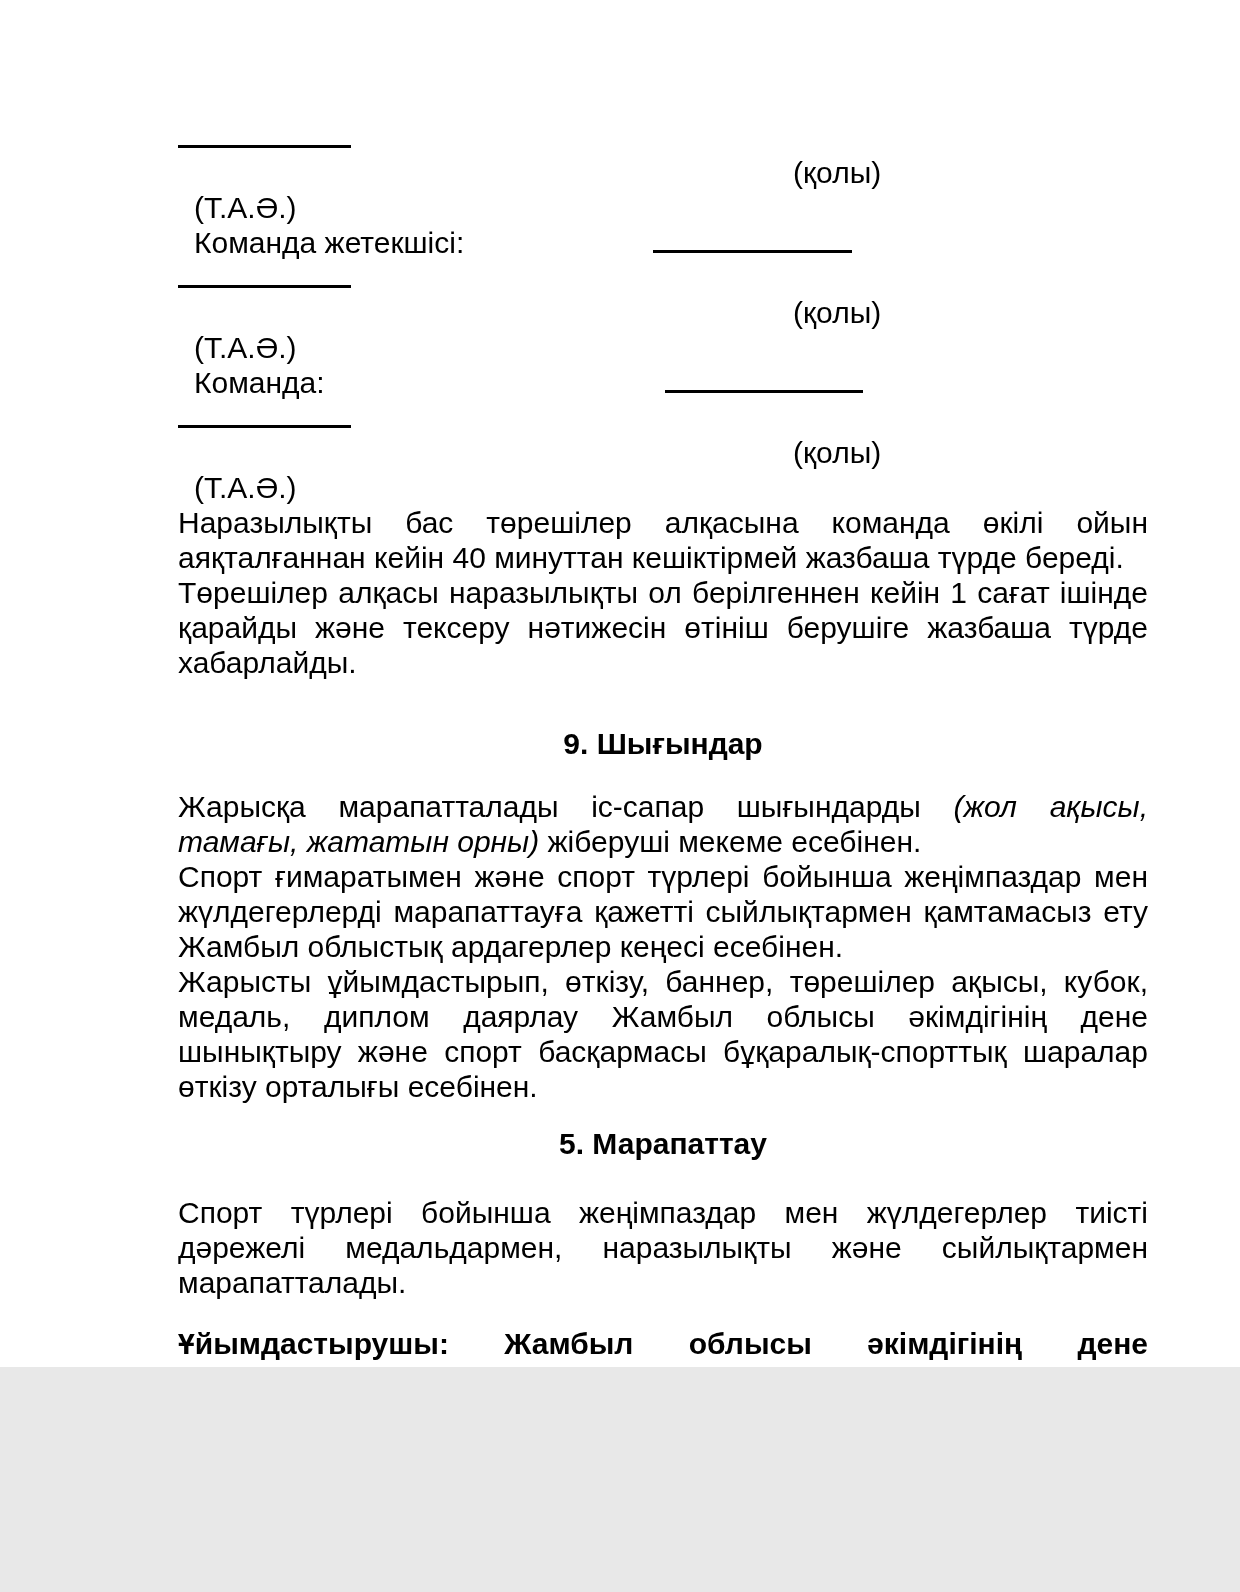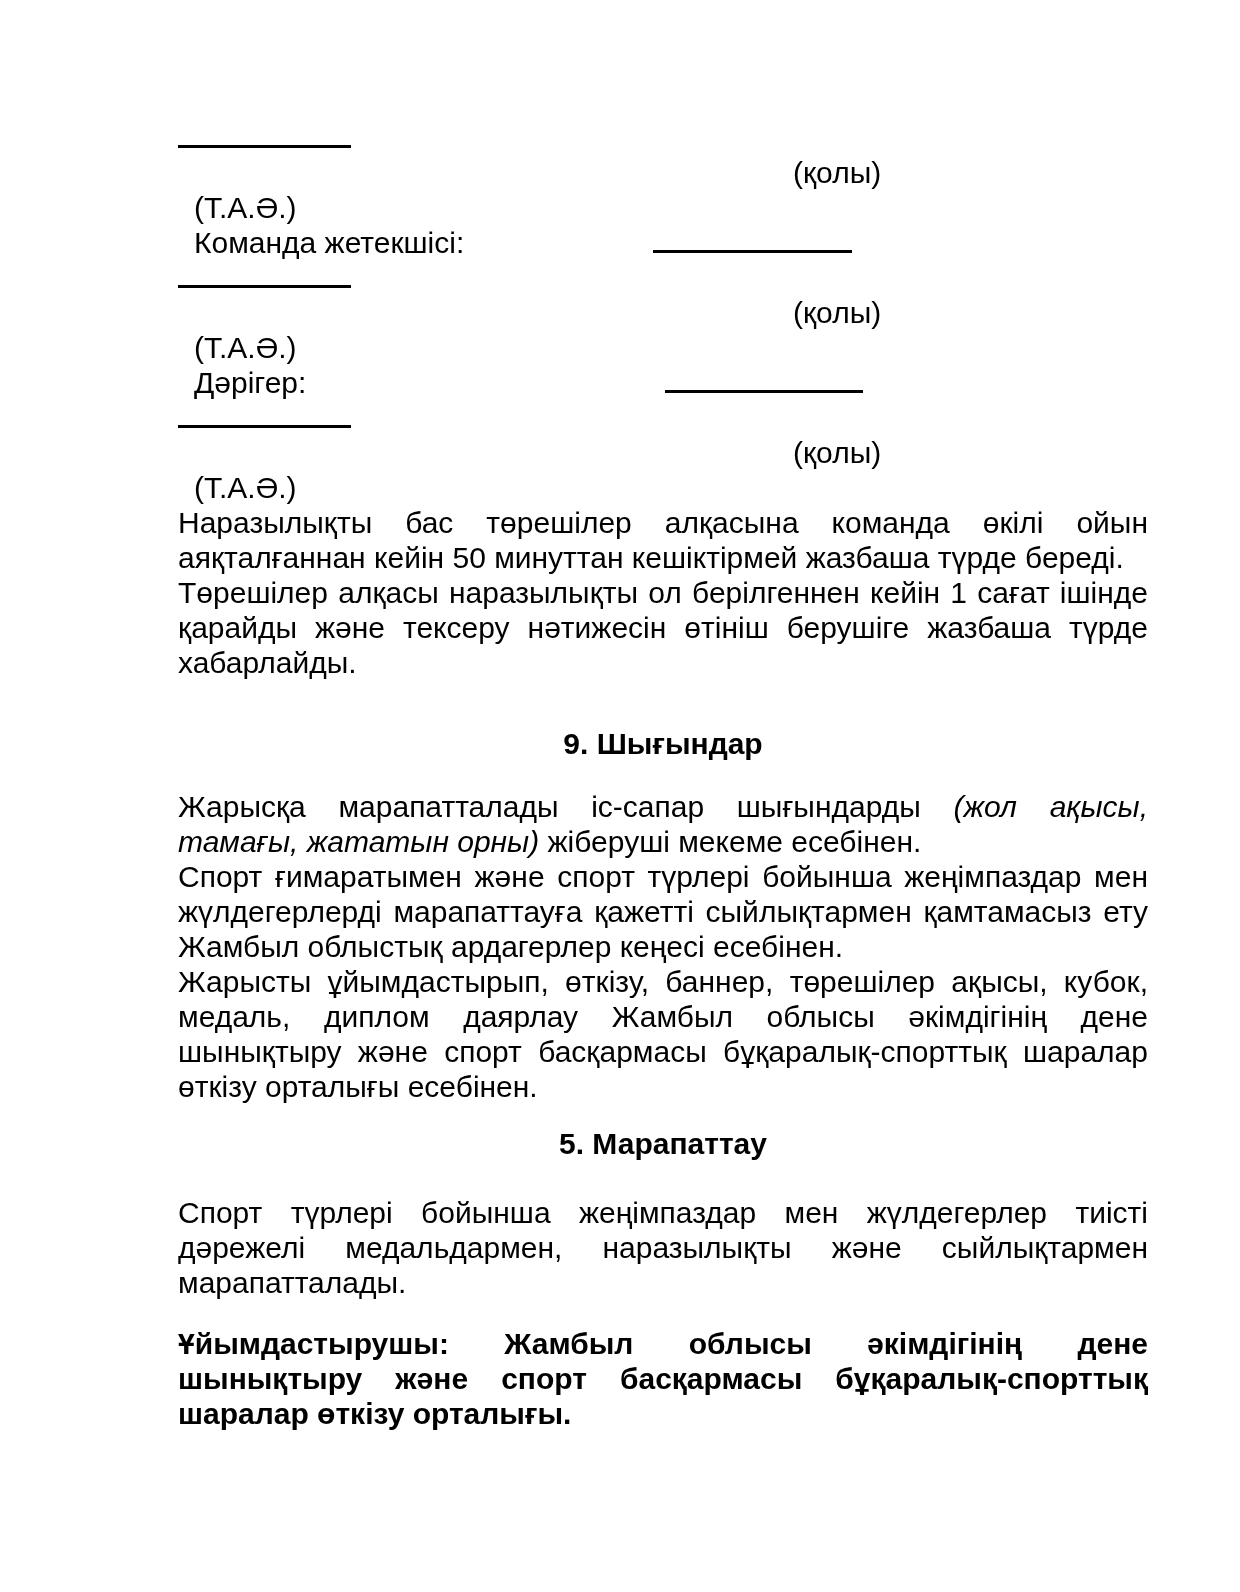--- a/index.html
+++ b/index.html
@@ -6,7 +6,7 @@
   .page{
     position:relative;
     width:1240px;
-    height:1592px;
+    height:1367px;
     margin:0 auto;
     background:#ffffff;
     color:#000000;

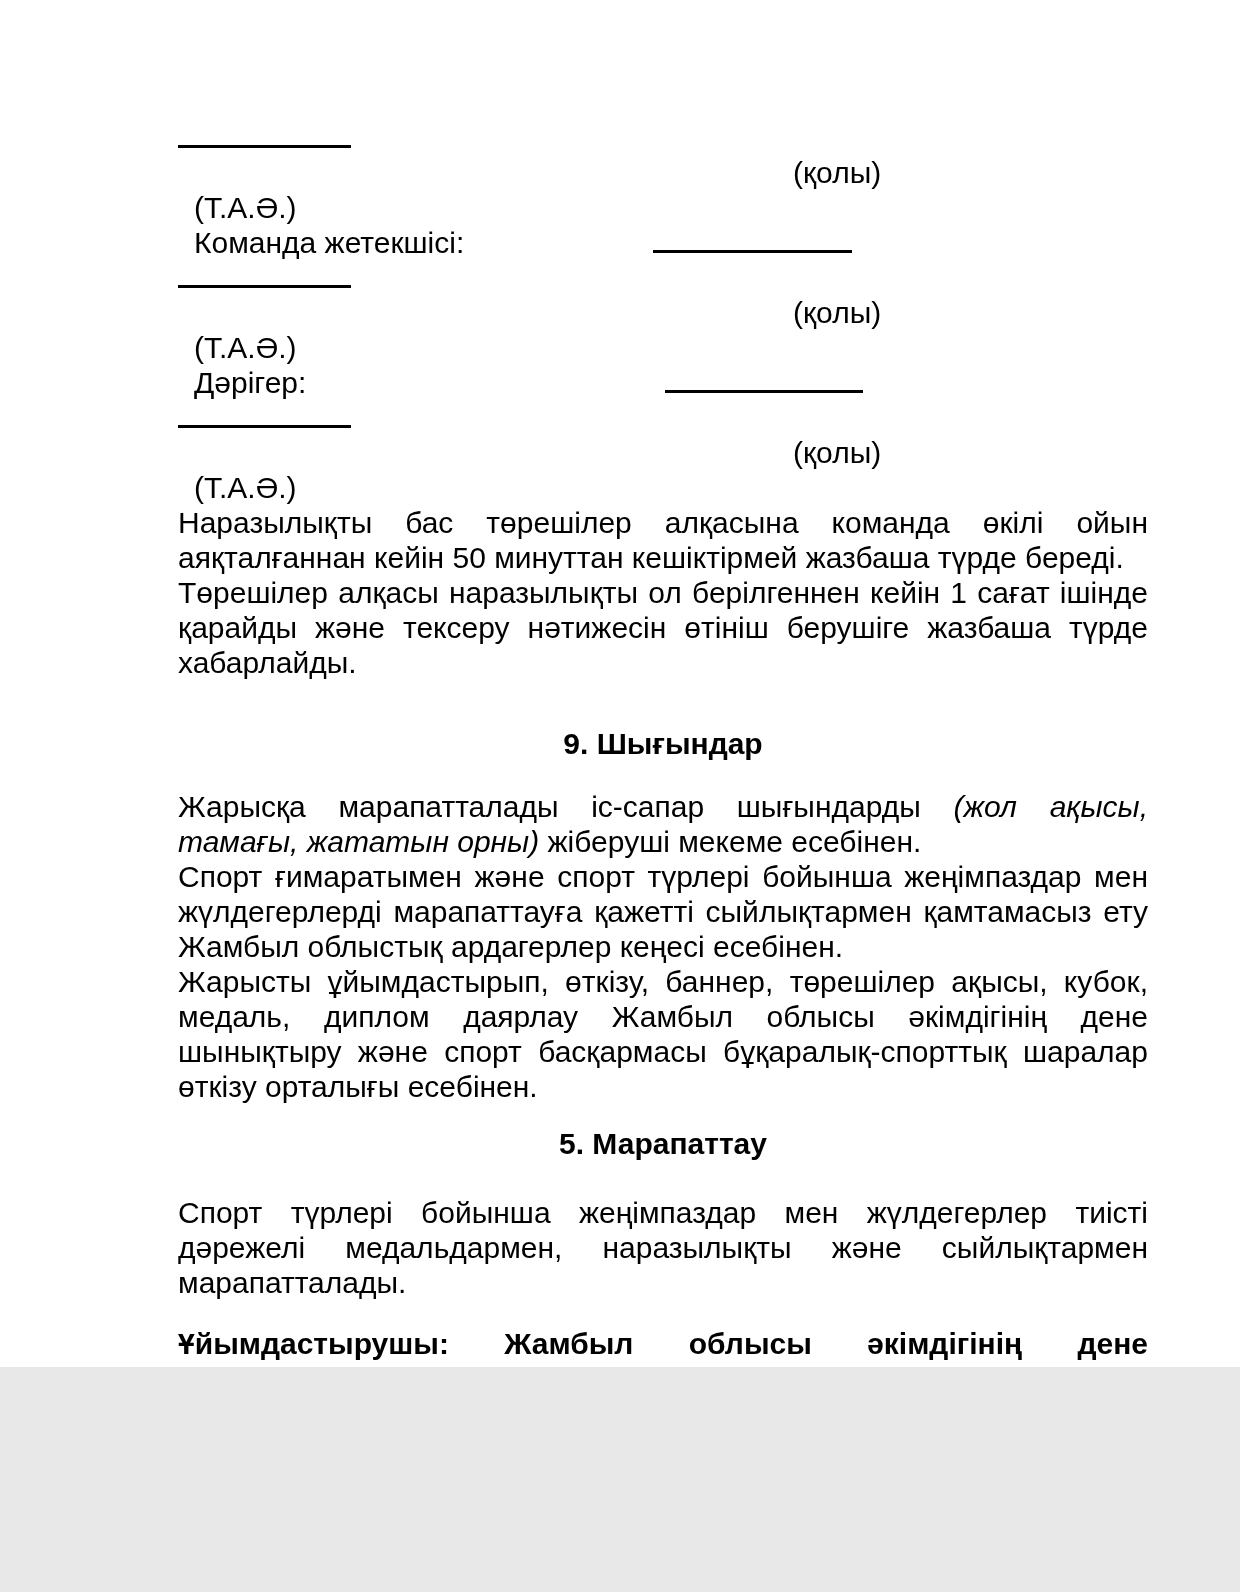--- a/index.html
+++ b/index.html
@@ -85,7 +85,7 @@
         <span class="role-label">(Т.А.Ә.)</span>
       </div>
       <div class="sig-row">
-        <span class="role-label">Дәрігер:</span>
+        <span class="role-label">Команда:</span>
         <span class="uline right r2"></span>
       </div>
 

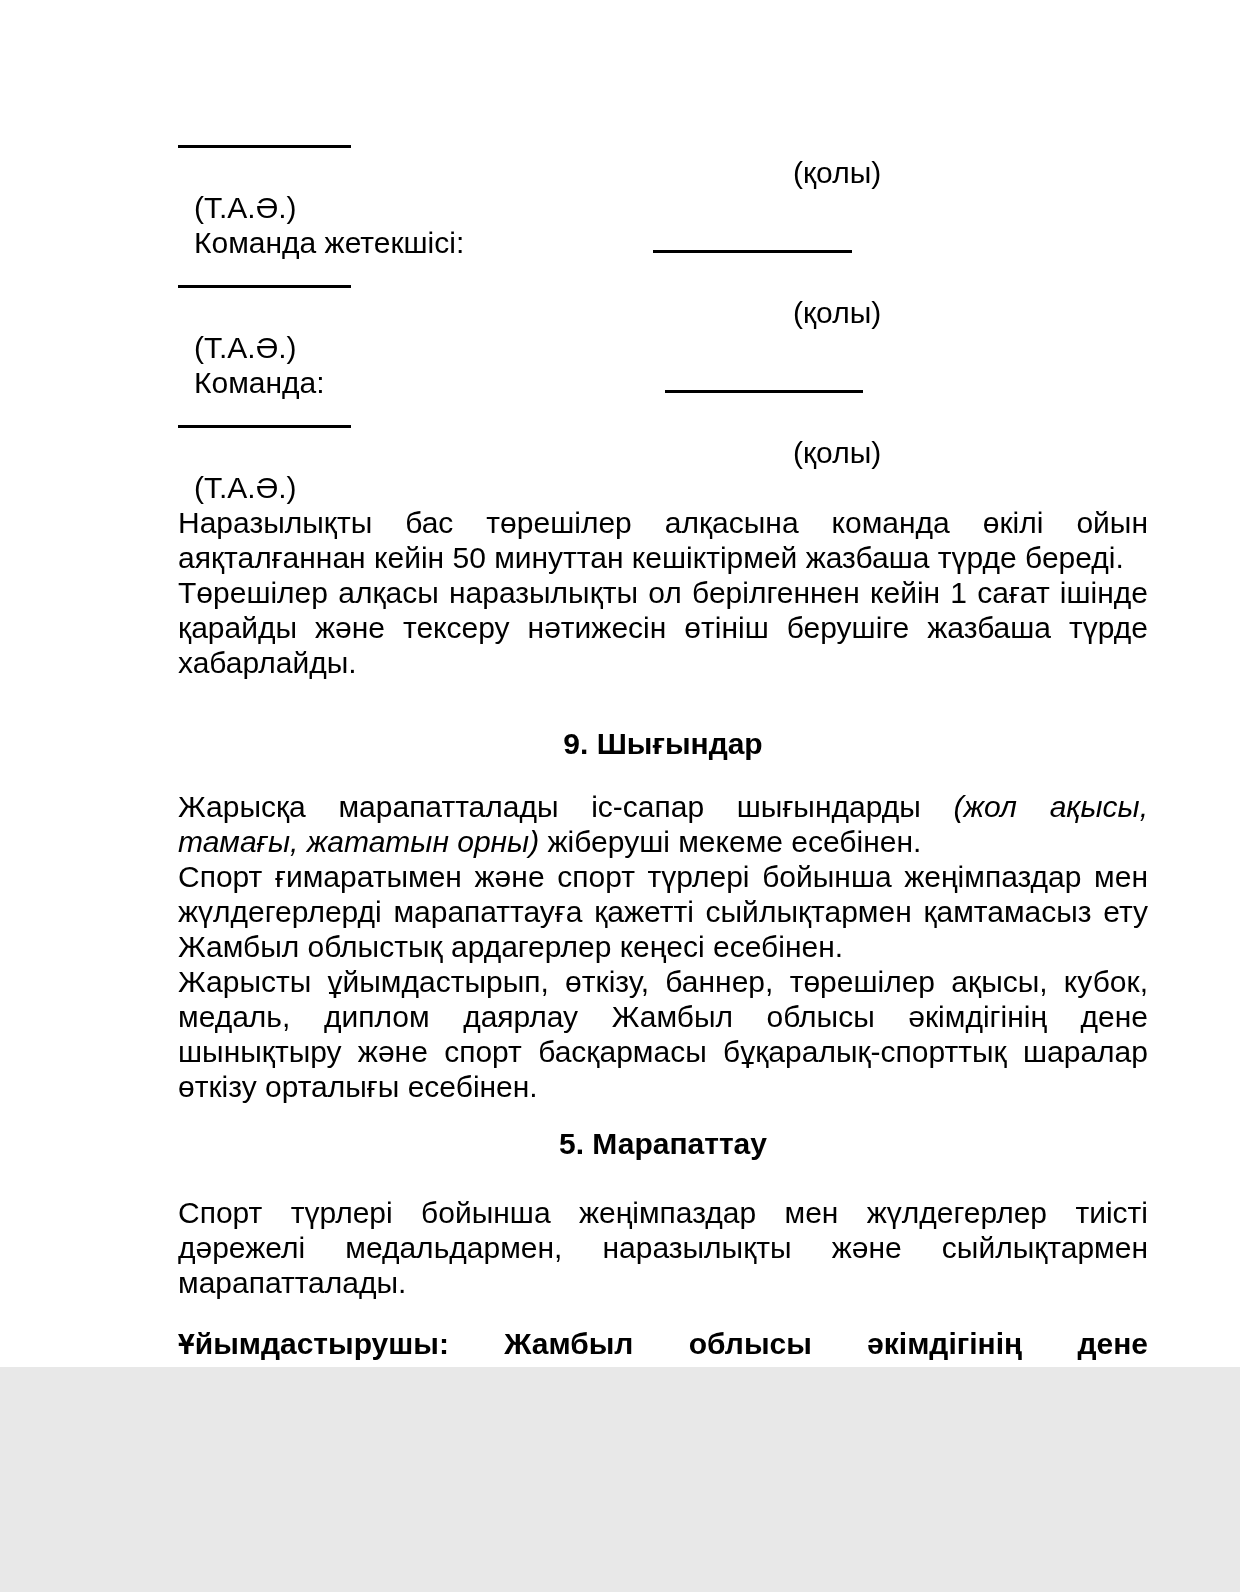--- a/index.html
+++ b/index.html
@@ -102,7 +102,7 @@
     </div>
 
     <div class="body-block">
-      <p>Наразылықты бас төрешілер алқасына  команда өкілі ойын аяқталғаннан кейін 50 минуттан кешіктірмей жазбаша түрде береді.</p>
+      <p>Наразылықты бас төрешілер алқасына  команда өкілі ойын аяқталғаннан кейін 40 минуттан кешіктірмей жазбаша түрде береді.</p>
       <p>Төрешілер алқасы наразылықты ол берілгеннен кейін 1 сағат ішінде қарайды және тексеру нәтижесін өтініш берушіге жазбаша түрде хабарлайды.</p>
     </div>
 

